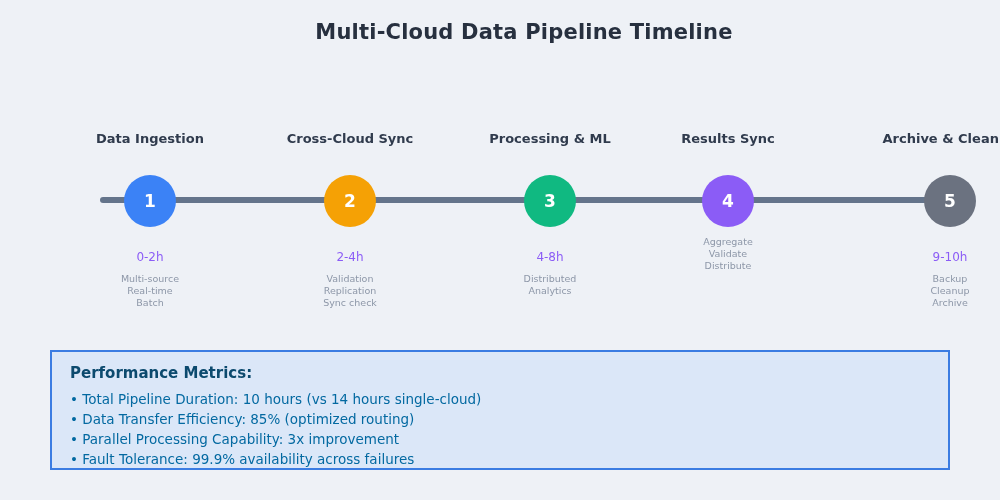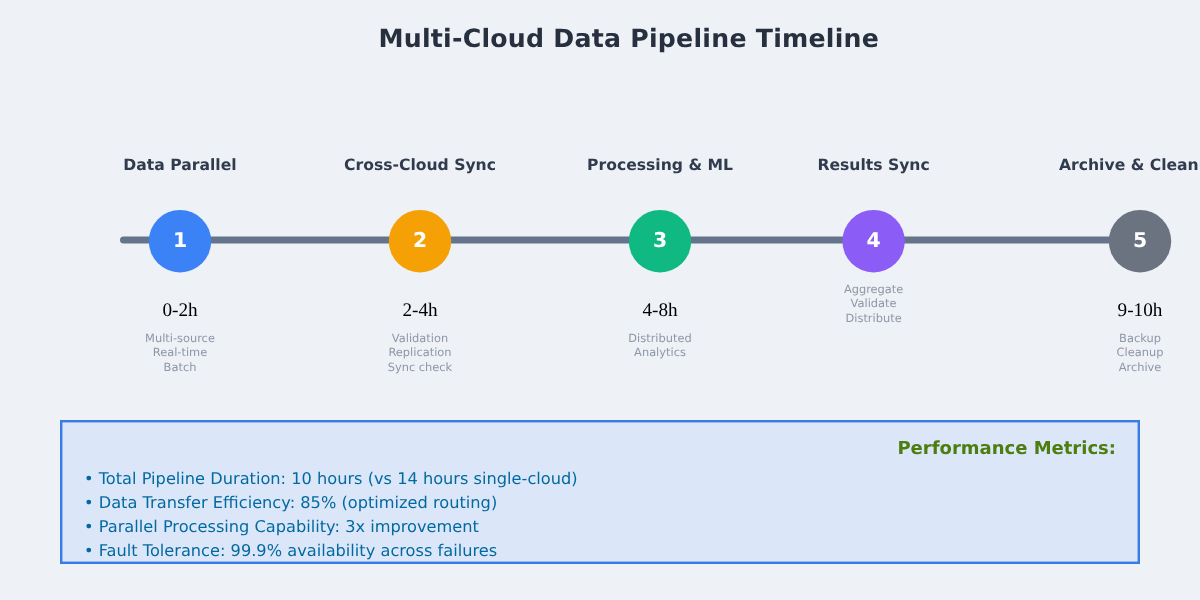--- a/index.html
+++ b/index.html
@@ -97,7 +97,7 @@
 <div class="timeline-line"></div>
 
 <div class="stage" style="left:50px">
-  <div class="stage-label">Data Parallel</div>
+  <div class="stage-label">Data Ingestion</div>
   <div class="stage-circle" style="background: rgb(59, 130, 246);">
     <span class="stage-number">1</span>
   </div>

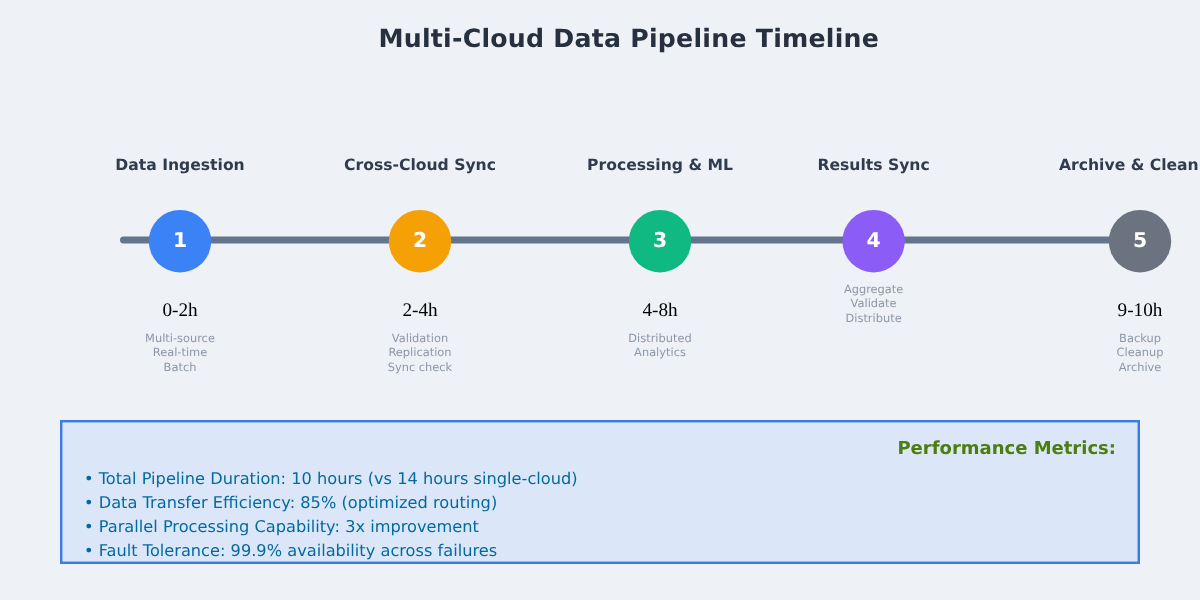--- a/index.html
+++ b/index.html
@@ -57,9 +57,8 @@
   }
   .stage-time {
     margin-top: 23px;
-    font-size: 16px;
-    color: #000000;
-    font-family: Liberation Serif, serif;
+    font-size: 12px;
+    color: #8b5cf6;
   }
   .stage-details {
     margin-top: 9px;

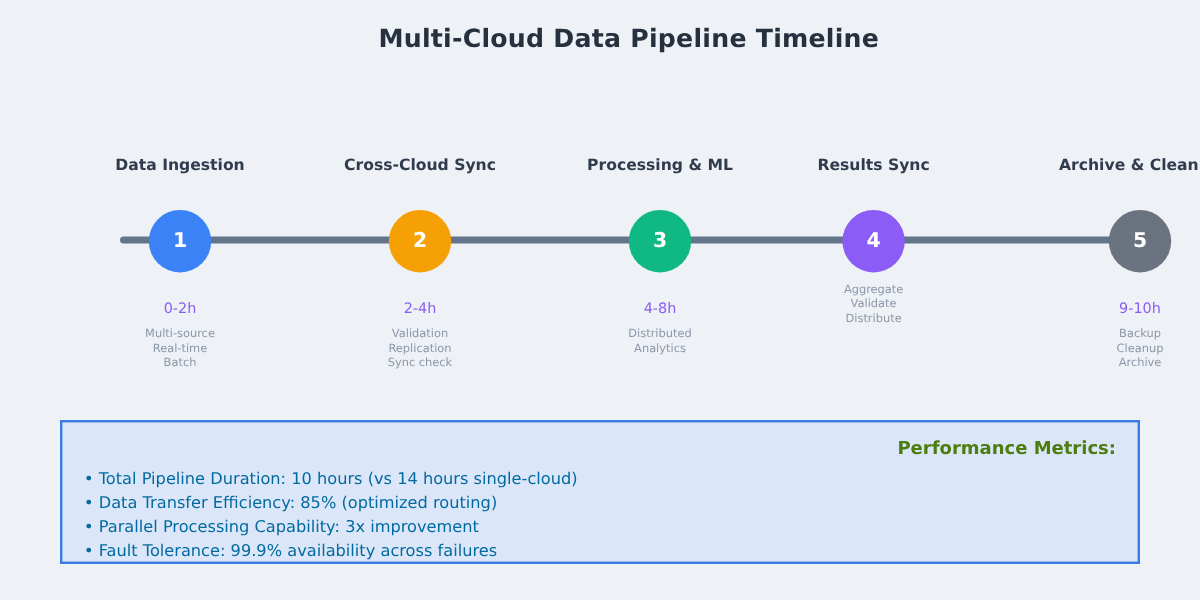--- a/index.html
+++ b/index.html
@@ -78,9 +78,8 @@
   .metrics-title {
     font-size: 15px;
     font-weight: bold;
-    color: #4d7c0f;
+    color: #0c4a6e;
     margin: 2px 0 7px 0;
-    text-align: right;
   }
   .metrics-item {
     font-size: 13.5px;

